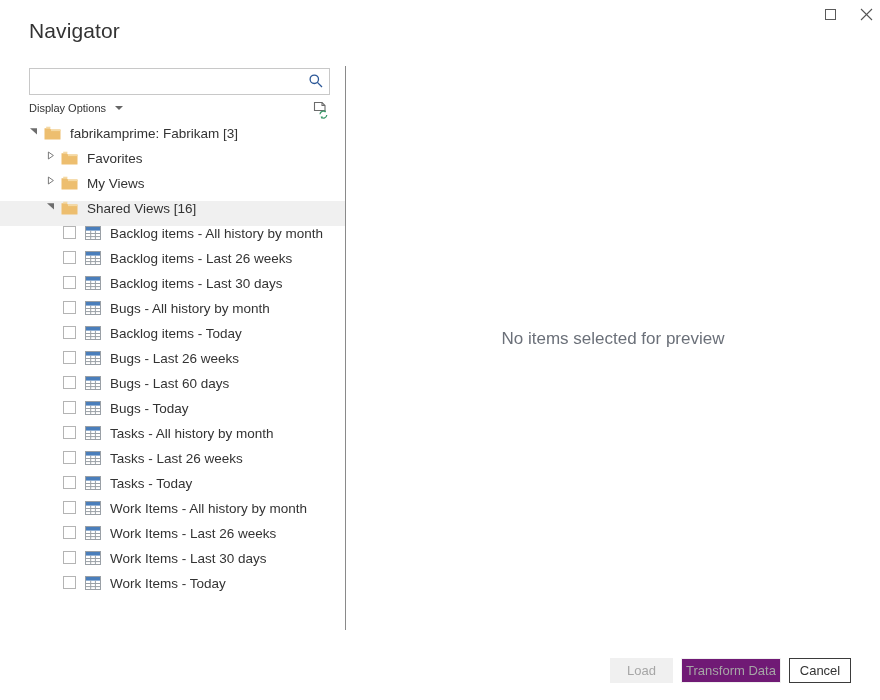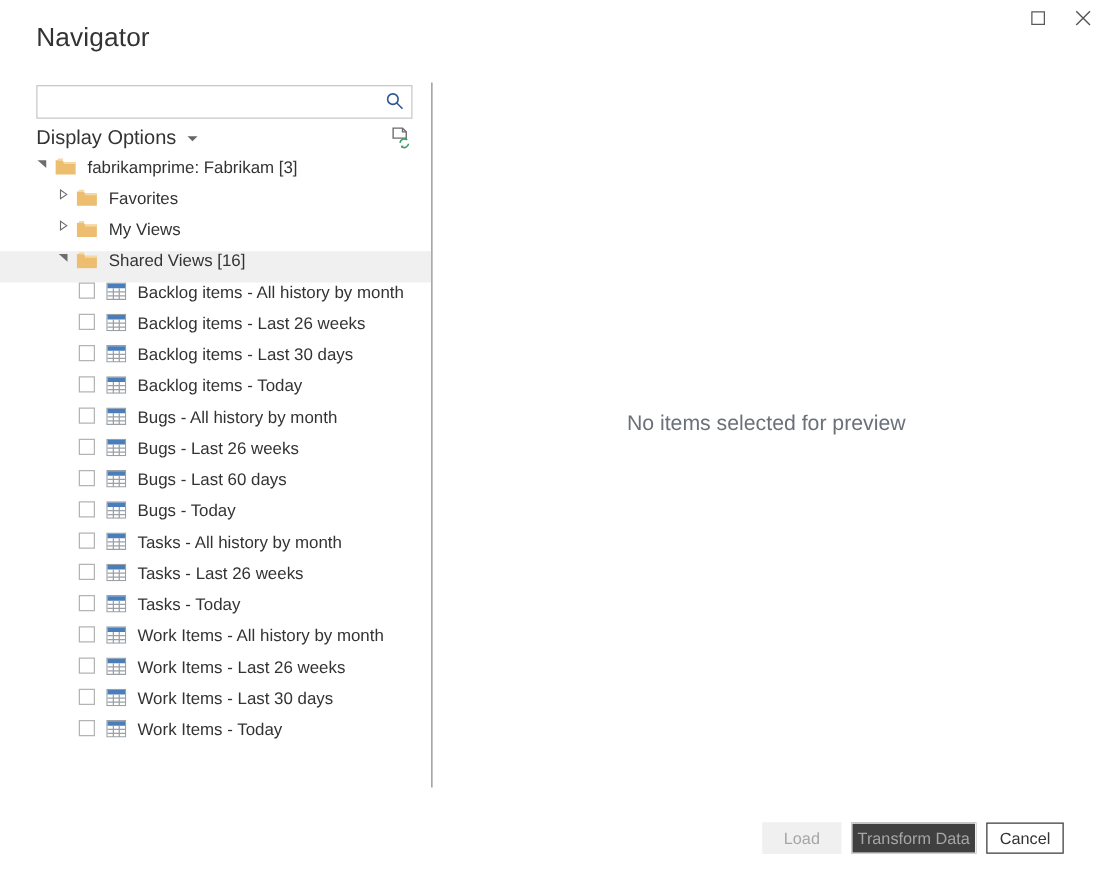--- a/index.html
+++ b/index.html
@@ -88,7 +88,7 @@
   #display-options-button {
     position: absolute;
     left: 29px; top: 102px;
-    font-size: 16px;
+    font-size: 11px;
     color: #333333;
     cursor: default;
     white-space: nowrap;

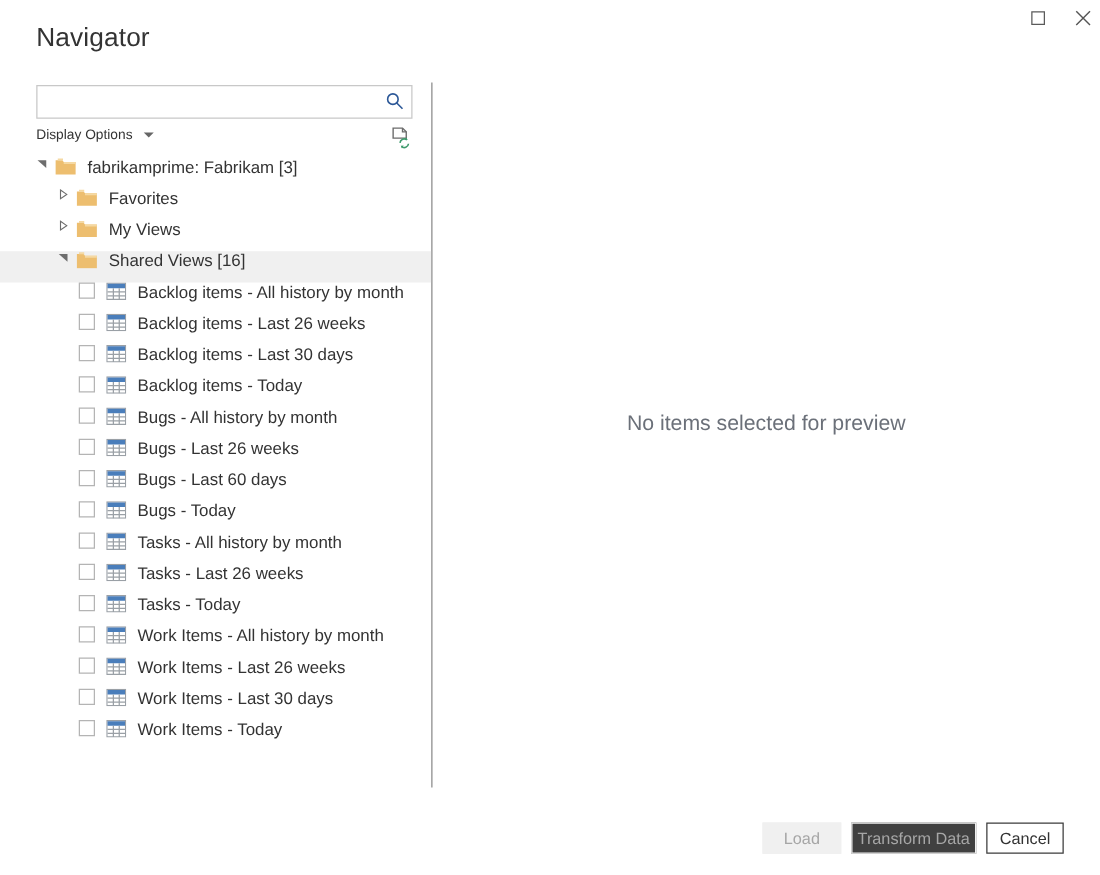--- a/index.html
+++ b/index.html
@@ -357,19 +357,19 @@
           <line x1="5.7" y1="4.6" x2="5.7" y2="13.5" stroke="#9aa0a6" stroke-width="1"></line>
           <line x1="10.4" y1="4.6" x2="10.4" y2="13.5" stroke="#9aa0a6" stroke-width="1"></line>
         </svg>
+        <span class="tree-label">Bugs - All history by month</span>
+      </div>
+      <div class="tree-row lvl2">
+        <span class="item-checkbox"></span>
+        <svg class="table-icon" viewBox="0 0 16 14">
+          <rect x="0.5" y="0.5" width="15" height="13" fill="#ffffff" stroke="#9aa0a6" stroke-width="1"></rect>
+          <rect x="1" y="1" width="14" height="3.6" fill="#4a7ebb"></rect>
+          <line x1="1" y1="7.5" x2="15" y2="7.5" stroke="#9aa0a6" stroke-width="1"></line>
+          <line x1="1" y1="10.6" x2="15" y2="10.6" stroke="#9aa0a6" stroke-width="1"></line>
+          <line x1="5.7" y1="4.6" x2="5.7" y2="13.5" stroke="#9aa0a6" stroke-width="1"></line>
+          <line x1="10.4" y1="4.6" x2="10.4" y2="13.5" stroke="#9aa0a6" stroke-width="1"></line>
+        </svg>
         <span class="tree-label">Backlog items - Today</span>
-      </div>
-      <div class="tree-row lvl2">
-        <span class="item-checkbox"></span>
-        <svg class="table-icon" viewBox="0 0 16 14">
-          <rect x="0.5" y="0.5" width="15" height="13" fill="#ffffff" stroke="#9aa0a6" stroke-width="1"></rect>
-          <rect x="1" y="1" width="14" height="3.6" fill="#4a7ebb"></rect>
-          <line x1="1" y1="7.5" x2="15" y2="7.5" stroke="#9aa0a6" stroke-width="1"></line>
-          <line x1="1" y1="10.6" x2="15" y2="10.6" stroke="#9aa0a6" stroke-width="1"></line>
-          <line x1="5.7" y1="4.6" x2="5.7" y2="13.5" stroke="#9aa0a6" stroke-width="1"></line>
-          <line x1="10.4" y1="4.6" x2="10.4" y2="13.5" stroke="#9aa0a6" stroke-width="1"></line>
-        </svg>
-        <span class="tree-label">Bugs - All history by month</span>
       </div>
       <div class="tree-row lvl2">
         <span class="item-checkbox"></span>

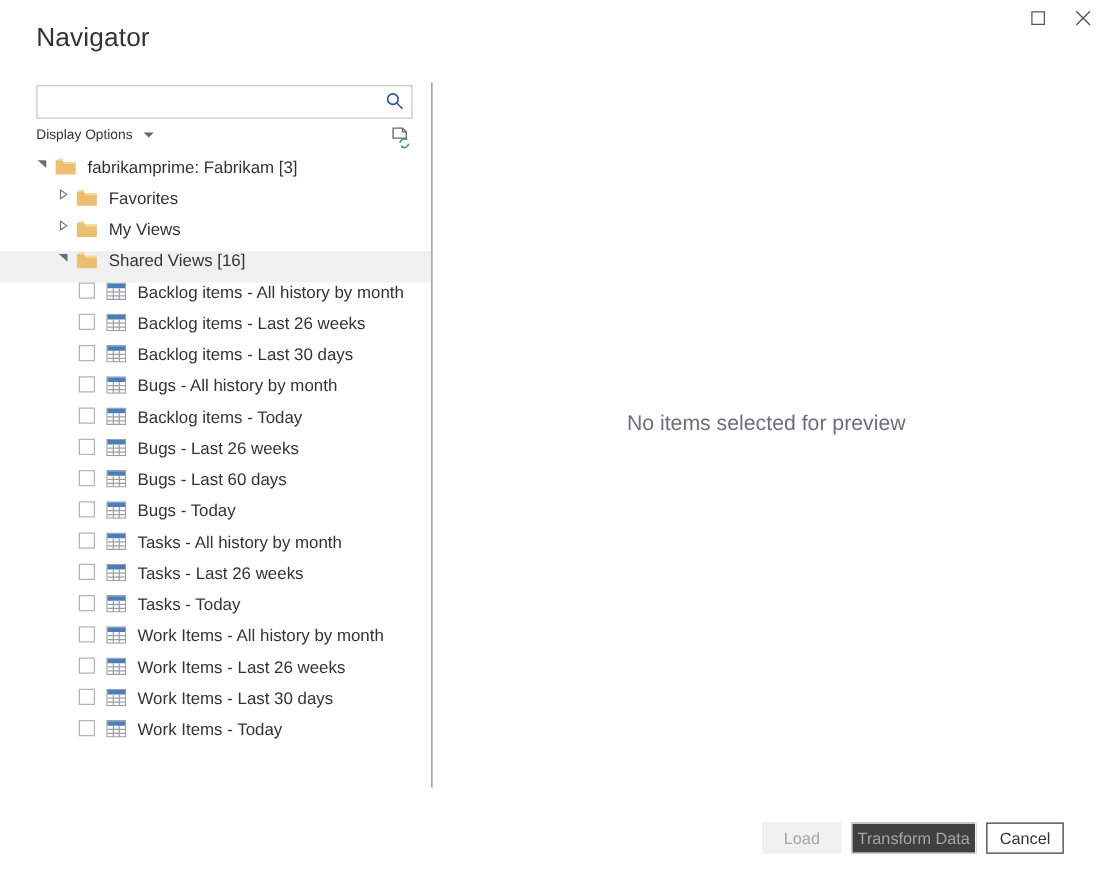--- a/index.html
+++ b/index.html
@@ -210,7 +210,7 @@
   }
   #transform-data-button {
     left: 681px; width: 100px;
-    background: #404040;
+    background: #701a75;
     border: 1px solid #f0f0f0;
     color: #a6a6a6;
   }

